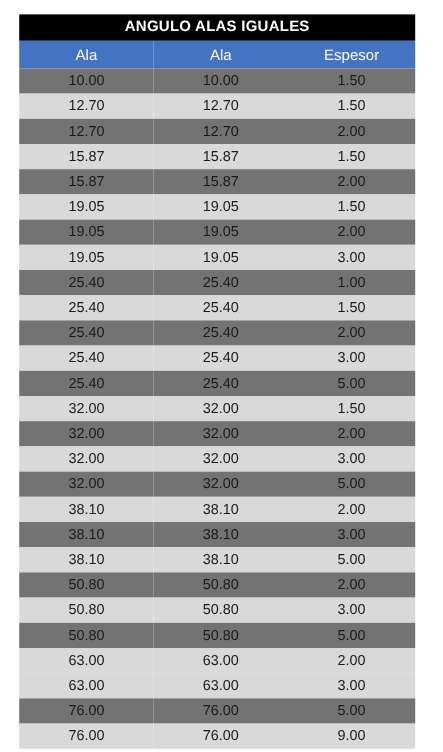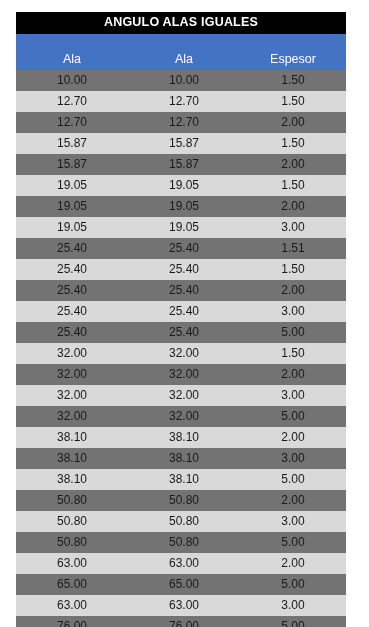--- a/index.html
+++ b/index.html
@@ -50,7 +50,7 @@
     font-size: 12.5px;
     font-weight: normal;
     text-align: center;
-    padding: 19px 0 4px 0;
+    padding: 6px 0 4px 0;
     line-height: 1.1;
   }
   tbody td {

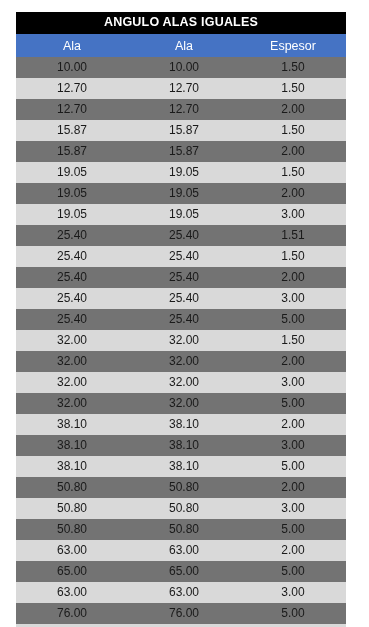--- a/index.html
+++ b/index.html
@@ -134,7 +134,7 @@
           <tr class="odd">
             <td>25.40</td>
             <td>25.40</td>
-            <td>1.51</td>
+            <td>1.00</td>
           </tr>
           <tr class="even">
             <td>25.40</td>

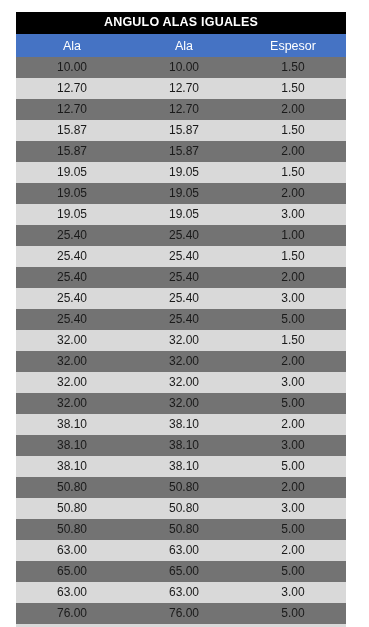--- a/index.html
+++ b/index.html
@@ -211,11 +211,6 @@
             <td>63.00</td>
             <td>2.00</td>
           </tr>
-          <tr class="odd">
-            <td>65.00</td>
-            <td>65.00</td>
-            <td>5.00</td>
-          </tr>
           <tr class="even">
             <td>63.00</td>
             <td>63.00</td>

